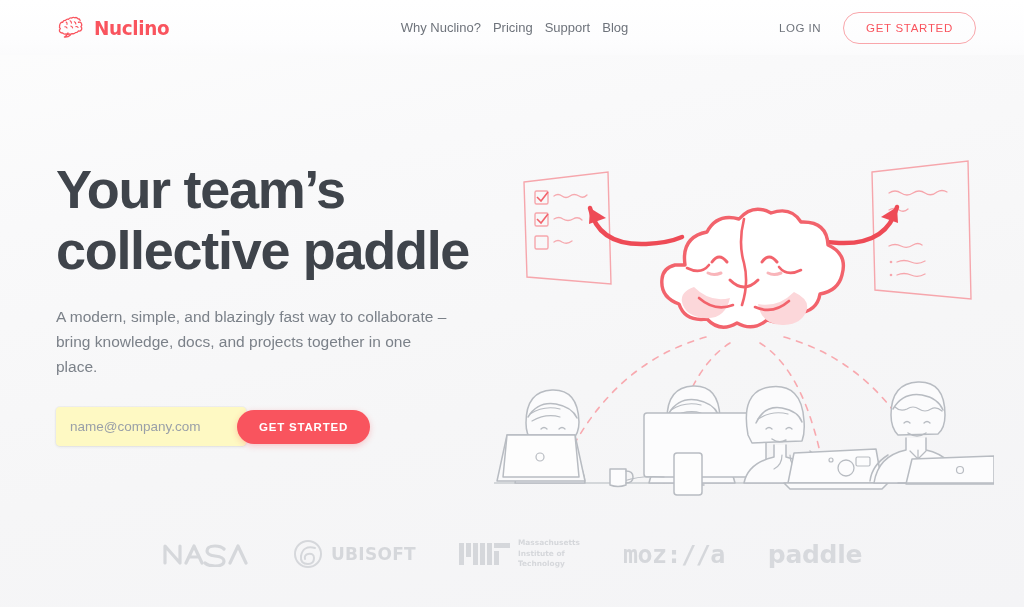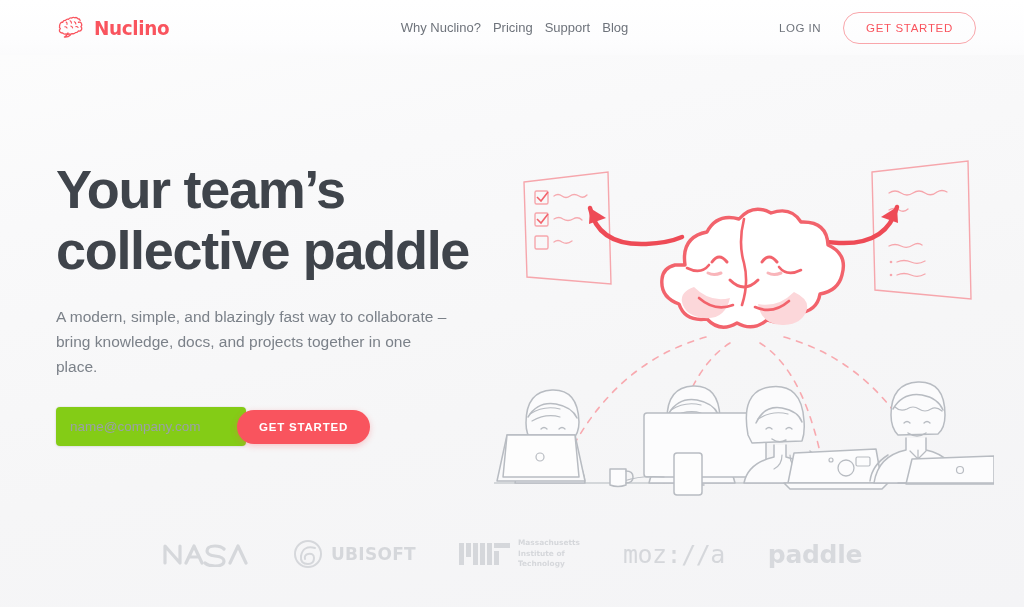--- a/index.html
+++ b/index.html
@@ -129,7 +129,7 @@
     height: 39px;
     border: none;
     border-radius: 4px;
-    background: #84cc16;
+    background: #fef9c3;
     box-shadow: 0 1px 3px rgba(60,64,70,0.09), 0 0 0 1px rgba(60,64,70,0.035);
     padding: 0 14px;
     font-size: 13.5px;

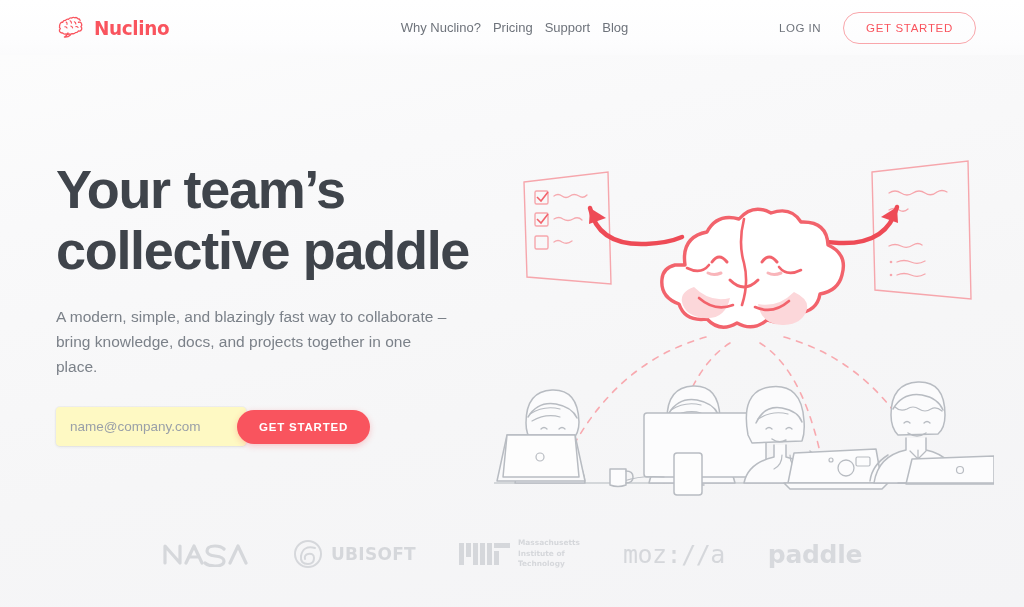--- a/index.html
+++ b/index.html
@@ -190,7 +190,7 @@
   .logo-moz {
     font-family: "DejaVu Sans Mono", monospace;
     font-size: 25px;
-    font-weight: 400;
+    font-weight: 700;
     color: #c3c6cb;
     letter-spacing: -0.5px;
   }

